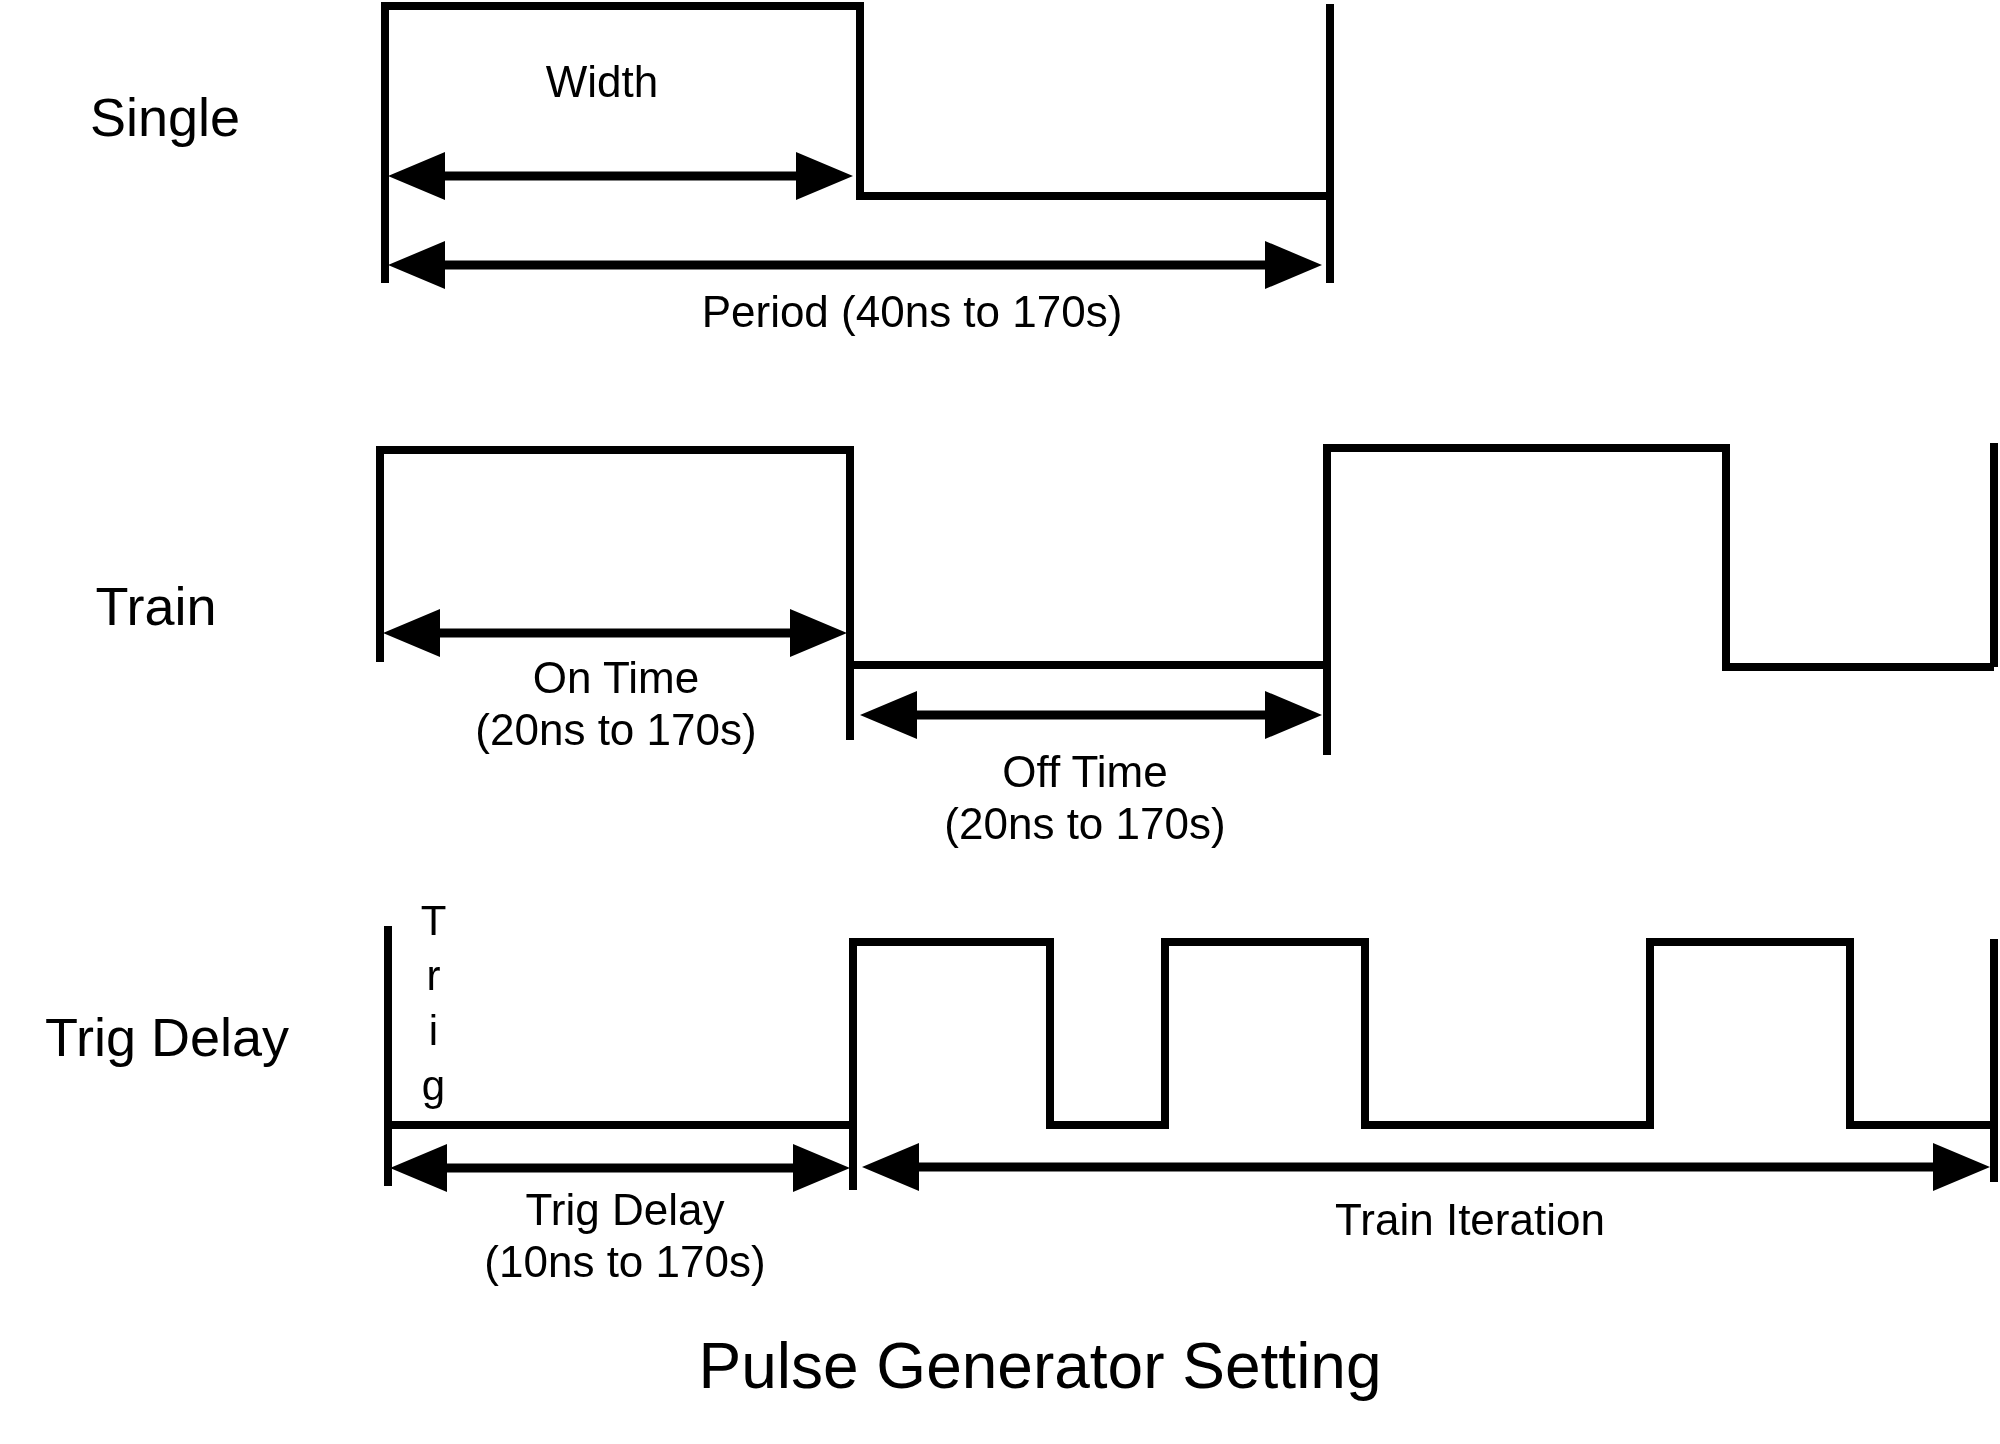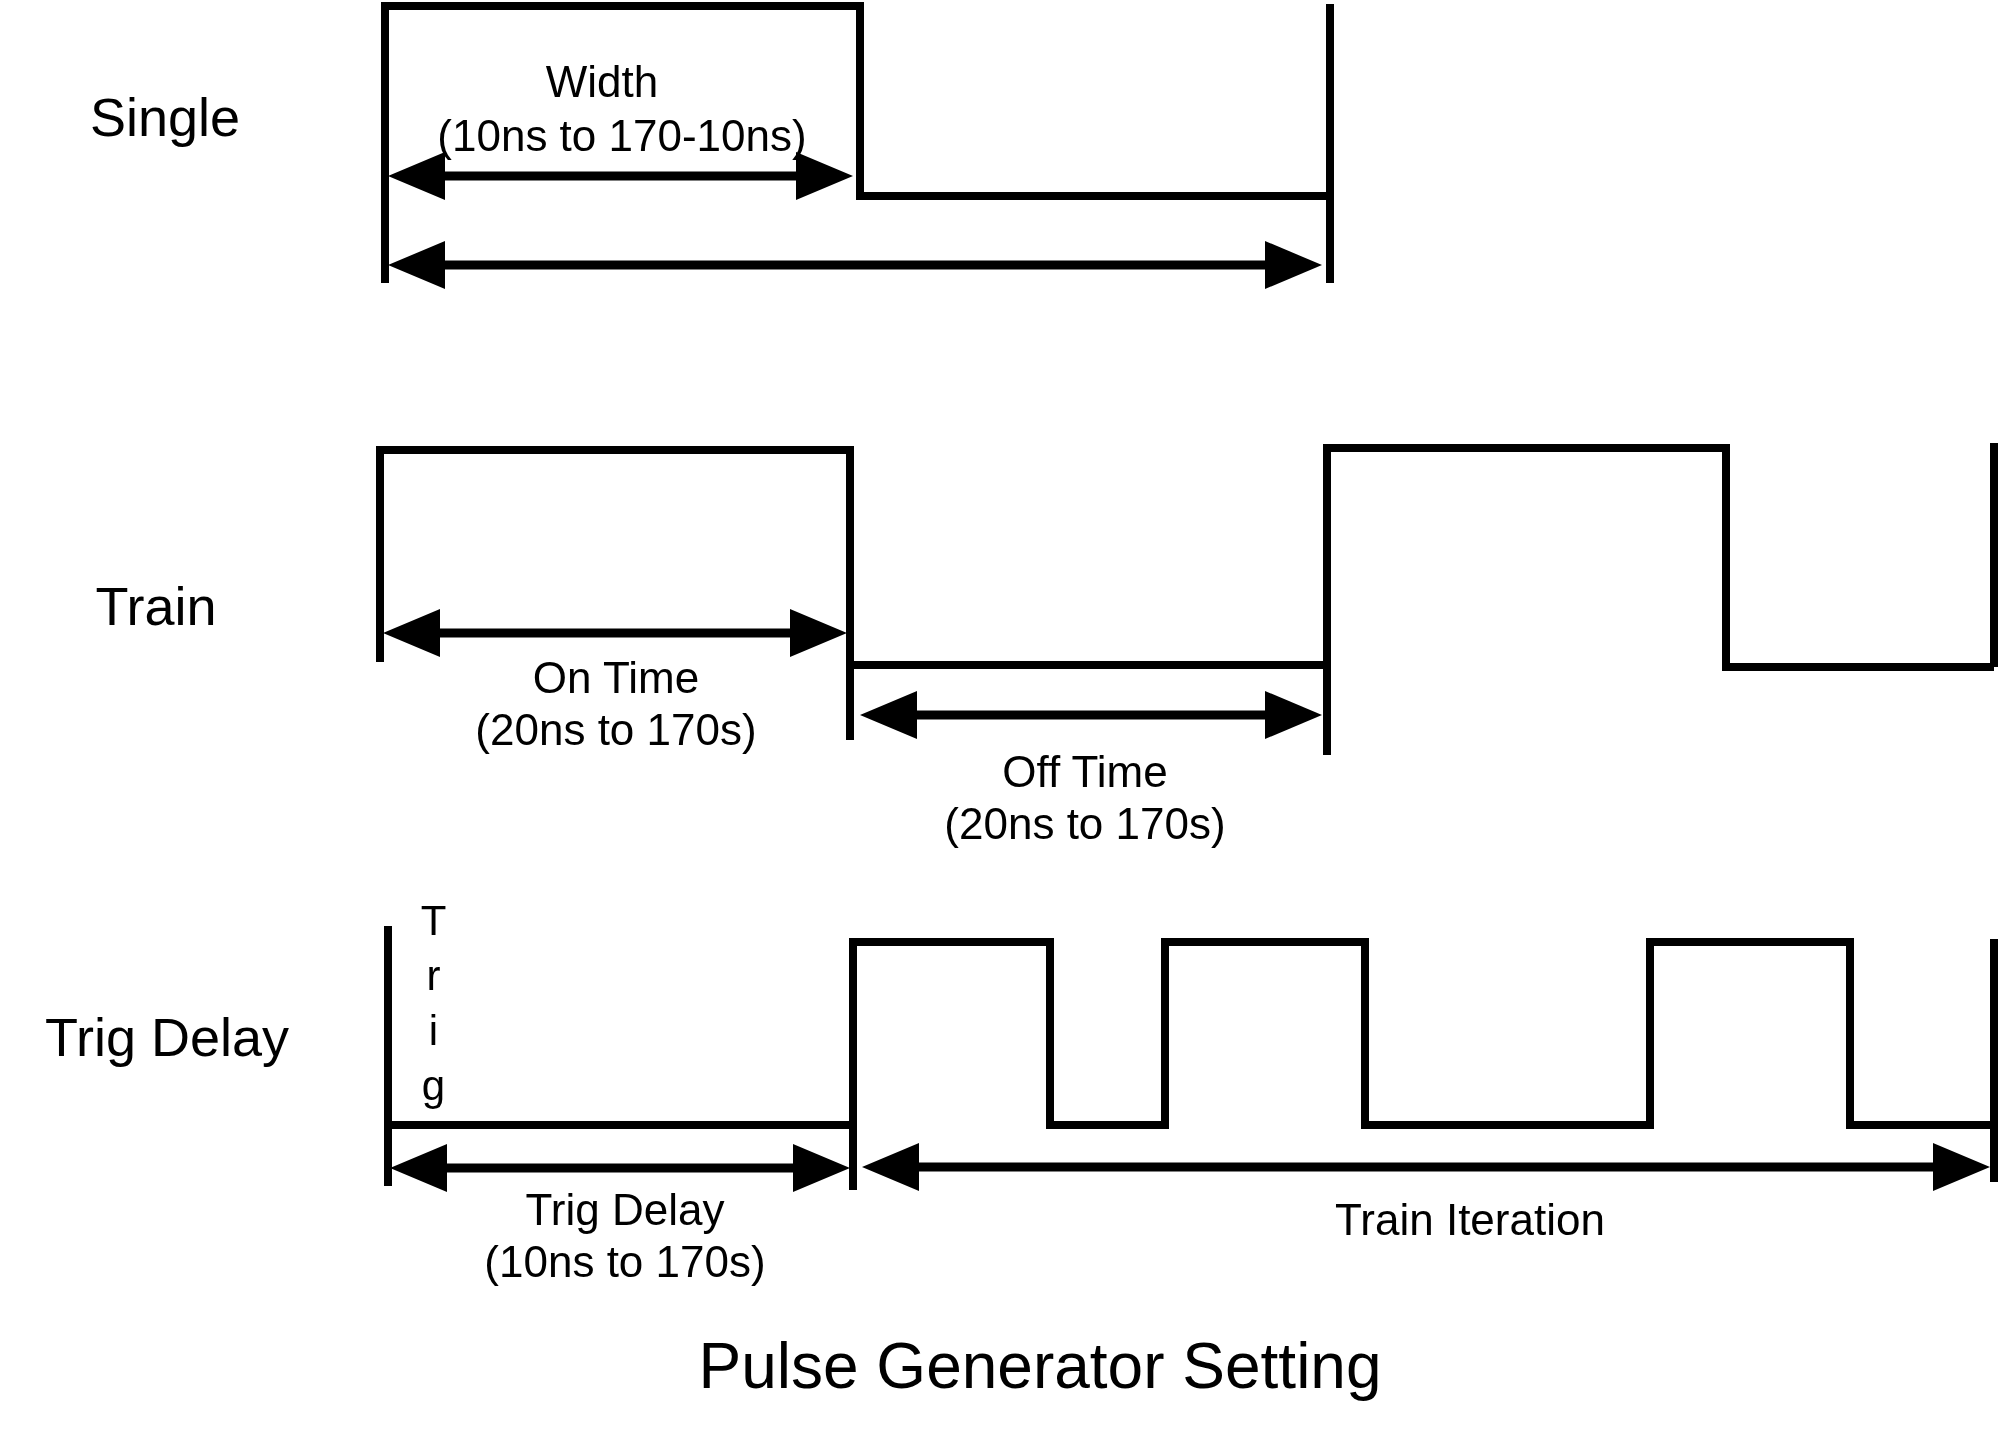--- a/index.html
+++ b/index.html
@@ -113,7 +113,6 @@
   <div class="txt row-label" style="left:165px; top:117px;">Single</div>
 
   <div class="txt ann" style="left:602px; top:82px;">Width</div>
-  <div class="txt ann" style="left:622px; top:136px;">(10ns to 170-10ns)</div>
 
   <div class="txt row-label" style="left:156px; top:606px;">Train</div>
 

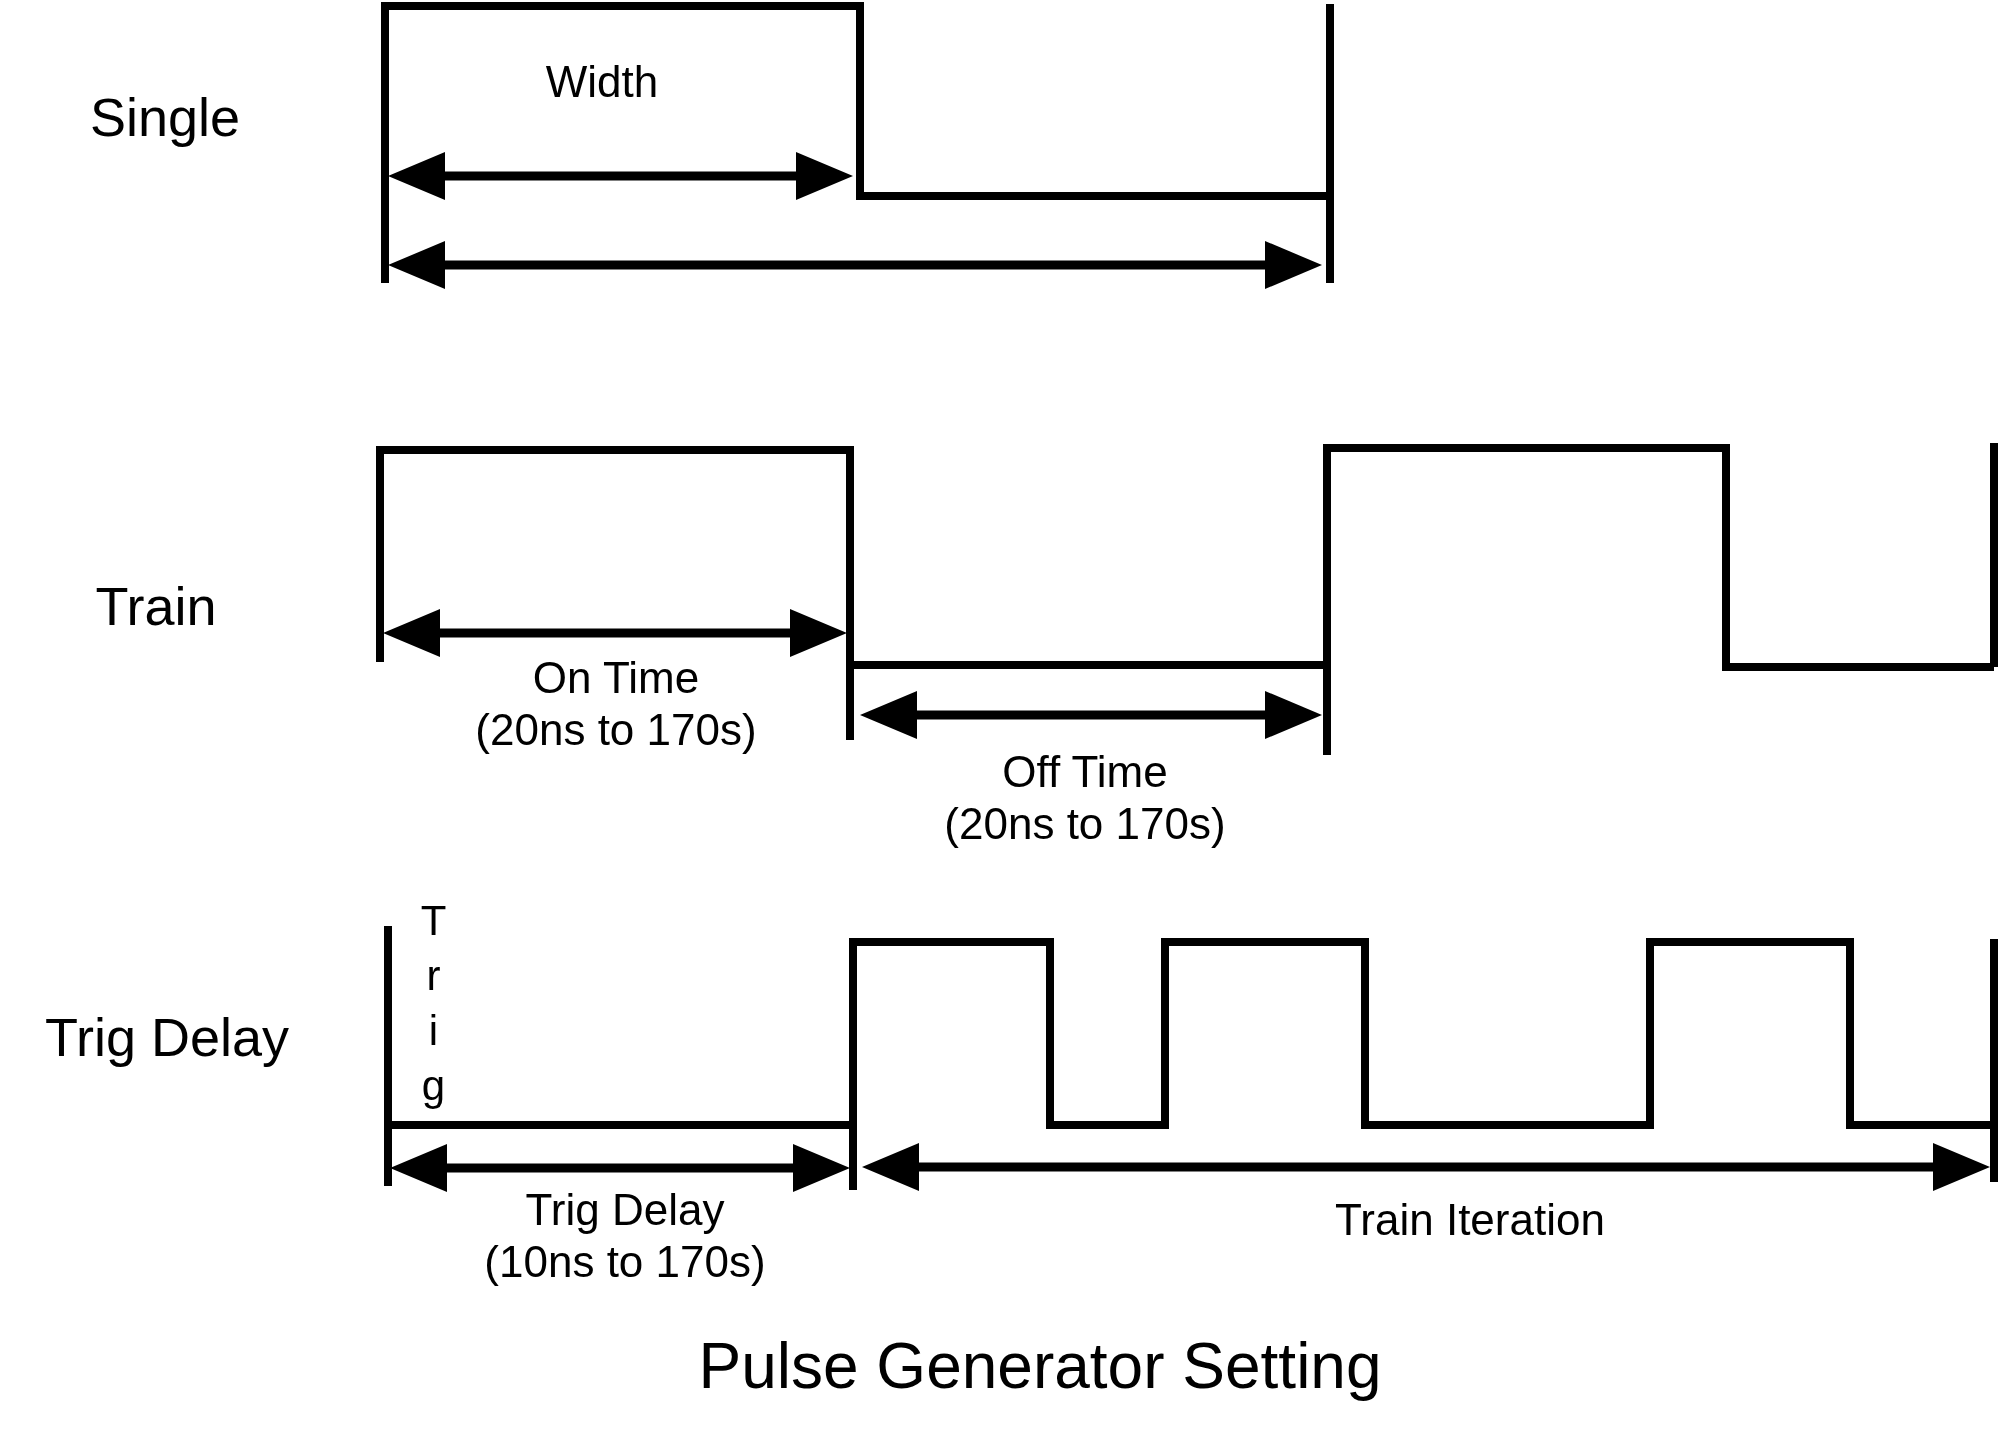--- a/index.html
+++ b/index.html
@@ -113,6 +113,7 @@
   <div class="txt row-label" style="left:165px; top:117px;">Single</div>
 
   <div class="txt ann" style="left:602px; top:82px;">Width</div>
+  <div class="txt ann" style="left:912px; top:312px;">Period (40ns to 170s)</div>
 
   <div class="txt row-label" style="left:156px; top:606px;">Train</div>
 

